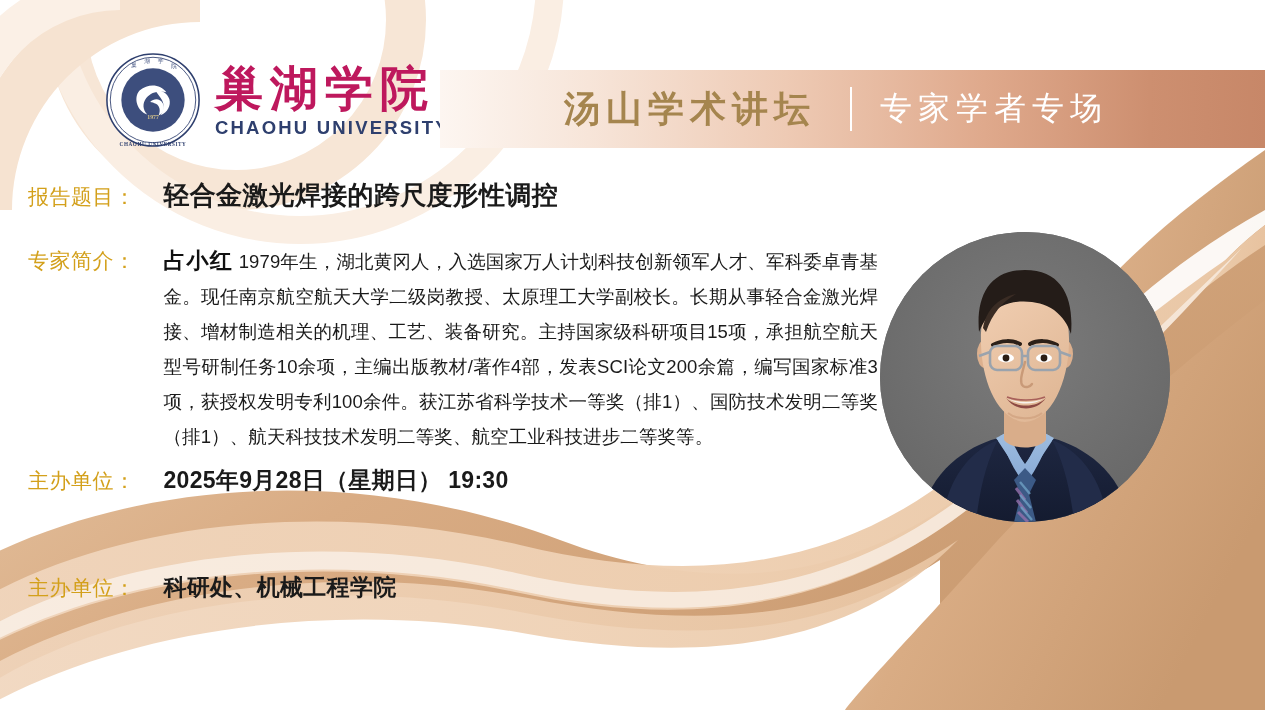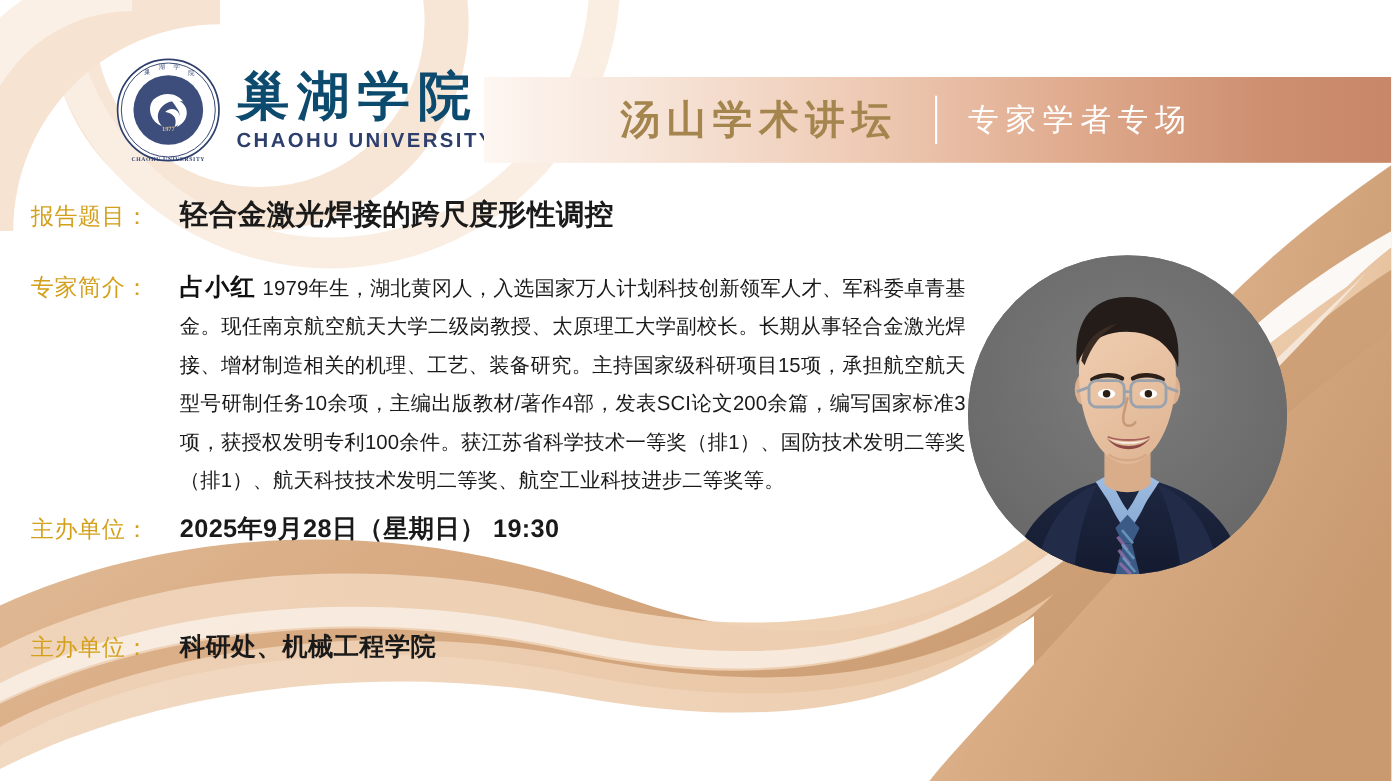--- a/index.html
+++ b/index.html
@@ -59,7 +59,7 @@
     font-family: "DejaVu Serif", "Liberation Serif", serif;
     font-size: 48px;
     font-weight: 700;
-    color: #0c4a6e;
+    color: #be185d;
     letter-spacing: 7px;
     line-height: 1.0;
     white-space: nowrap;

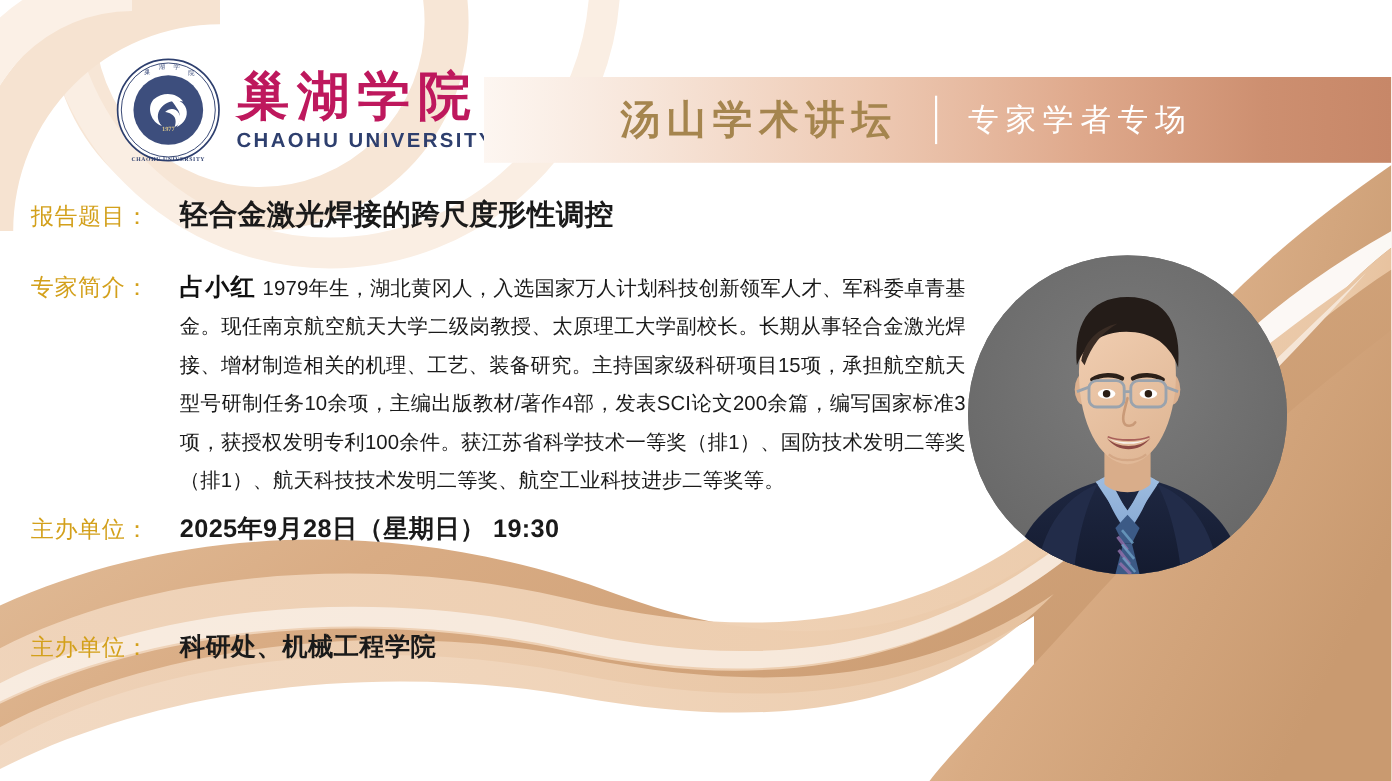--- a/index.html
+++ b/index.html
@@ -108,7 +108,7 @@
   }
   .banner-sub {
     font-family: "DejaVu Serif", "Liberation Serif", serif;
-    font-size: 28px;
+    font-size: 32px;
     font-weight: 400;
     color: #ffffff;
     letter-spacing: 6px;

